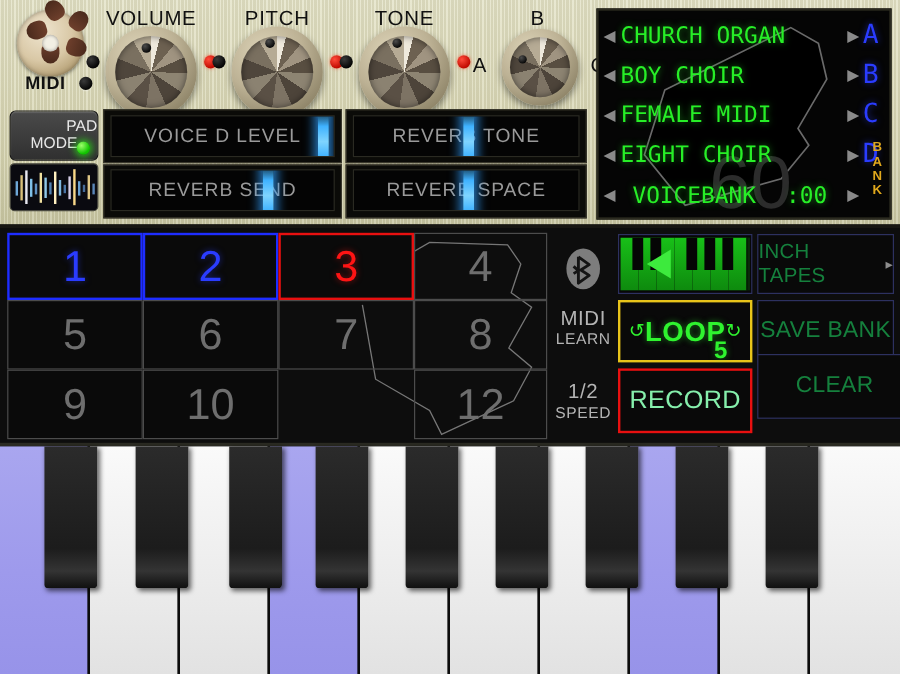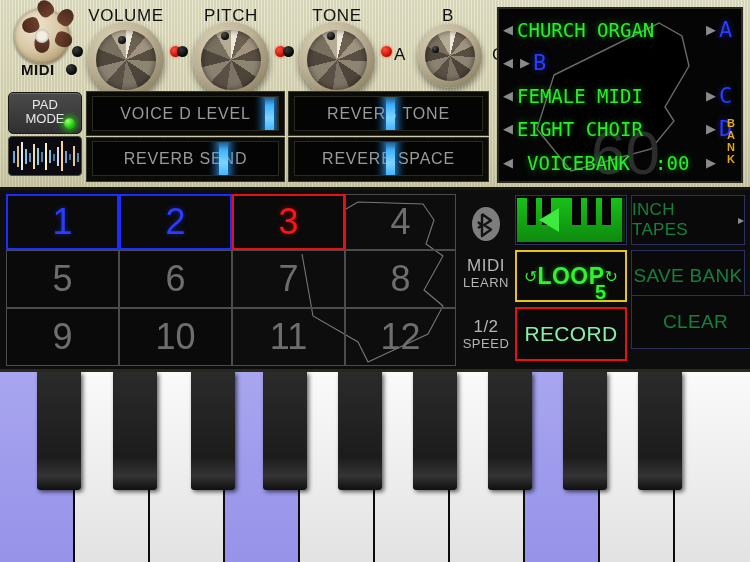--- a/index.html
+++ b/index.html
@@ -258,6 +258,7 @@
         </div>
         <div class="lcd-row" style="top:37px;">
           <span class="lcd-arrow-l">◀</span>
+          <span class="lcd-name">BOY CHOIR</span>
           <span class="lcd-arrow-r">▶</span>
           <span class="lcd-letter">B</span>
         </div>

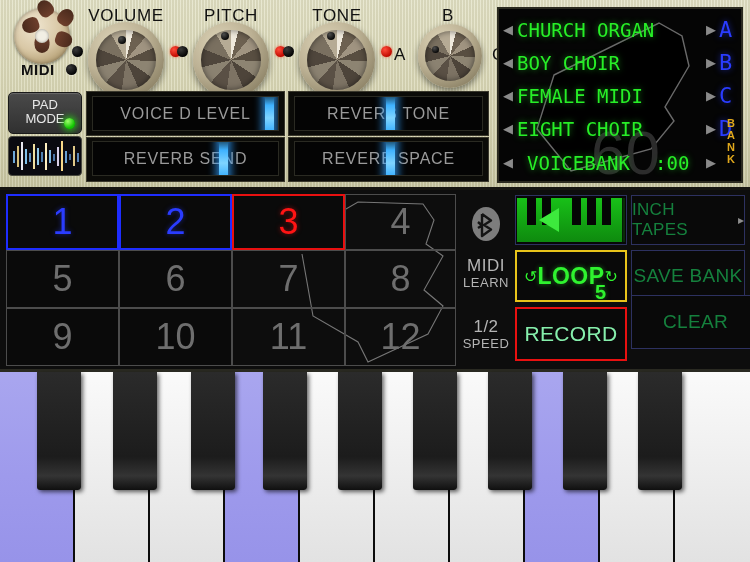--- a/index.html
+++ b/index.html
@@ -64,7 +64,7 @@
     background:linear-gradient(180deg,#4a4a4a,#303030);border:1px solid #1a1a1a;
     box-shadow:inset 0 1px 1px rgba(255,255,255,.18);}
   #pad-mode .t{position:absolute;width:100%;text-align:center;color:#e8e8e8;font-size:13px;line-height:14px;}
-  #pad-mode .t1{top:5px;} #pad-mode .t2{top:19px;}
+  #pad-mode .t1{top:5px;text-align:right;} #pad-mode .t2{top:19px;}
   #pad-led{position:absolute;right:6px;bottom:4px;width:11px;height:11px;border-radius:50%;
     background:radial-gradient(circle at 35% 30%,#9cff6a,#10c400 65%);box-shadow:0 0 6px 2px rgba(40,230,20,.7);}
   #wave-btn{position:absolute;left:8px;top:136px;width:72px;height:38px;border-radius:4px;

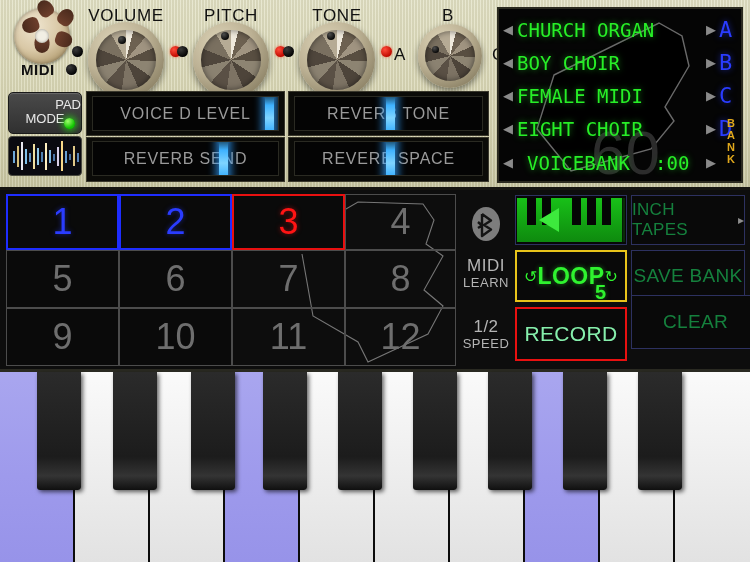--- a/index.html
+++ b/index.html
@@ -324,9 +324,6 @@
       <div class="pad" style="left:113px;top:114px;width:113px;height:58px;">
         <span class="pad-num">10</span>
         </div>
-      <div class="pad" style="left:226px;top:114px;width:113px;height:58px;background:transparent;">
-        <span class="pad-num">11</span>
-        </div>
       <div class="pad" style="left:339px;top:114px;width:111px;height:58px;background:transparent;">
         <span class="pad-num">12</span>
         </div>

